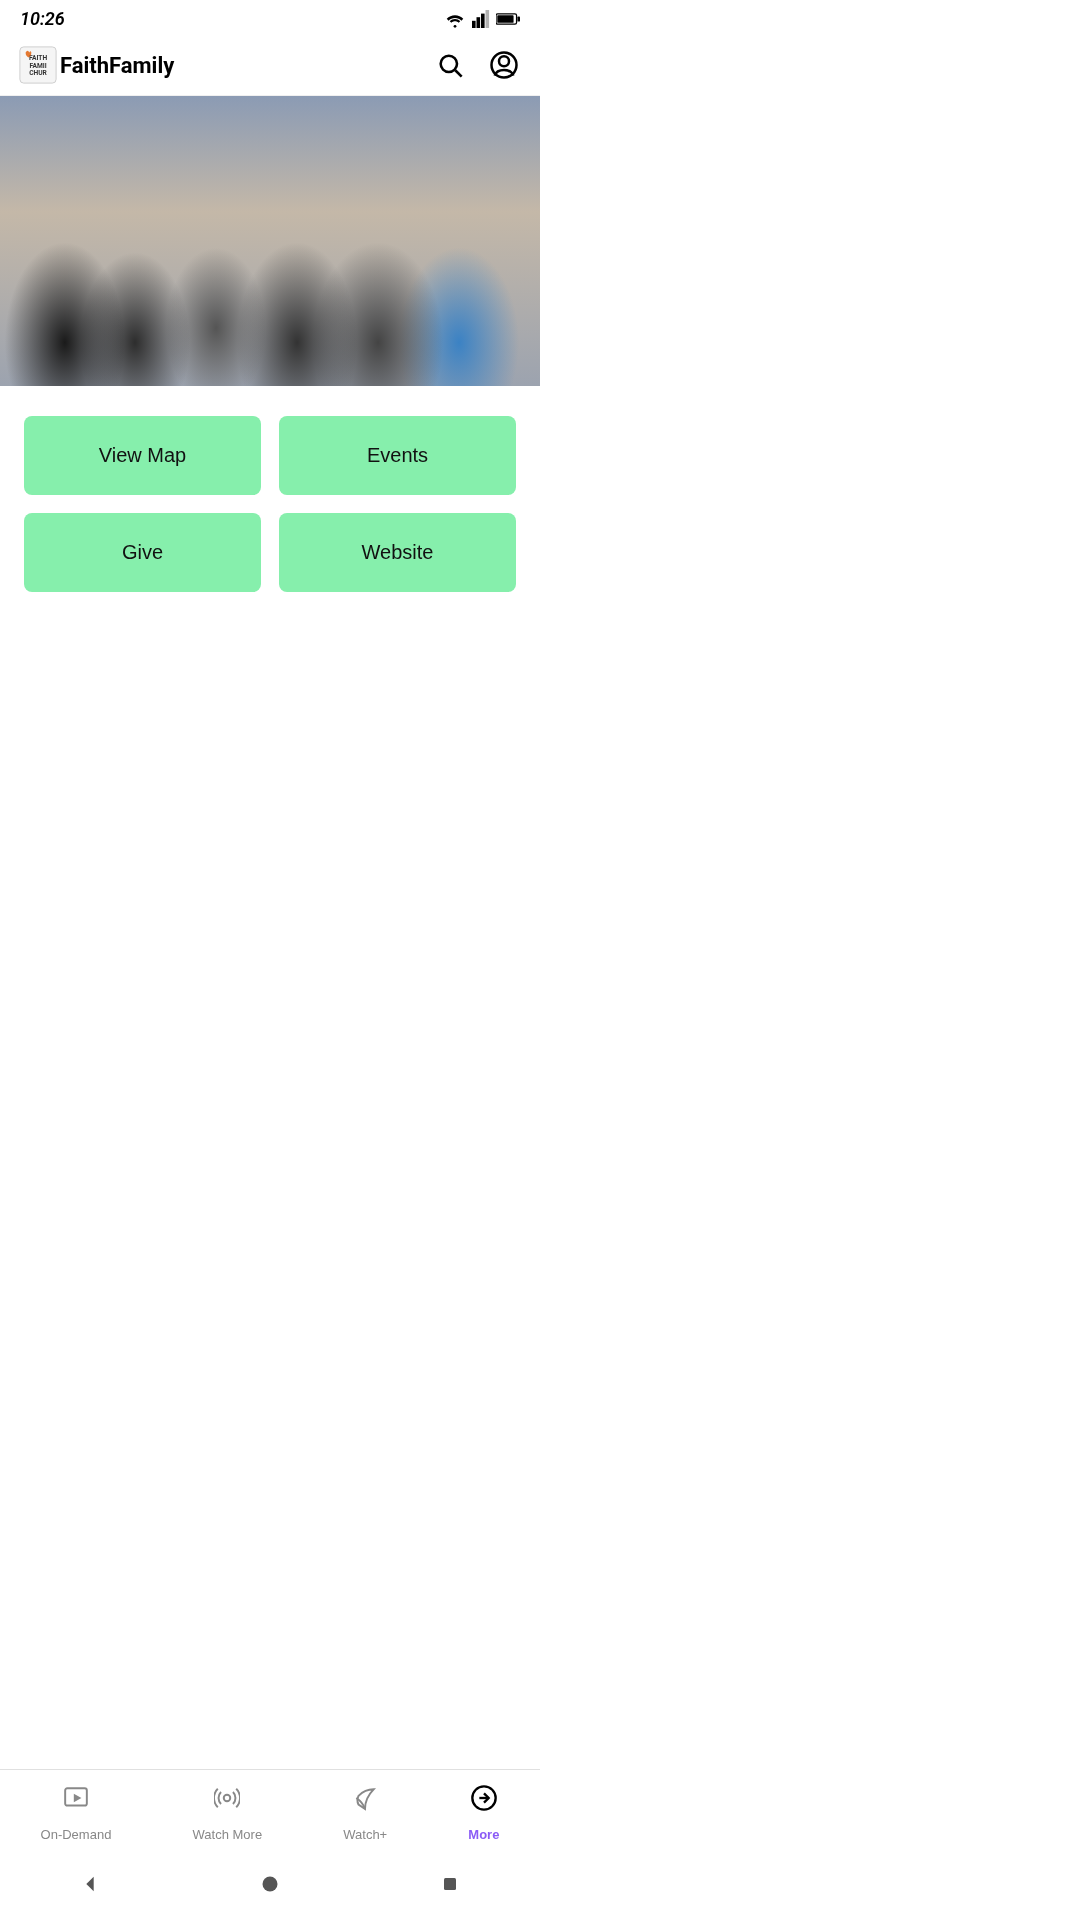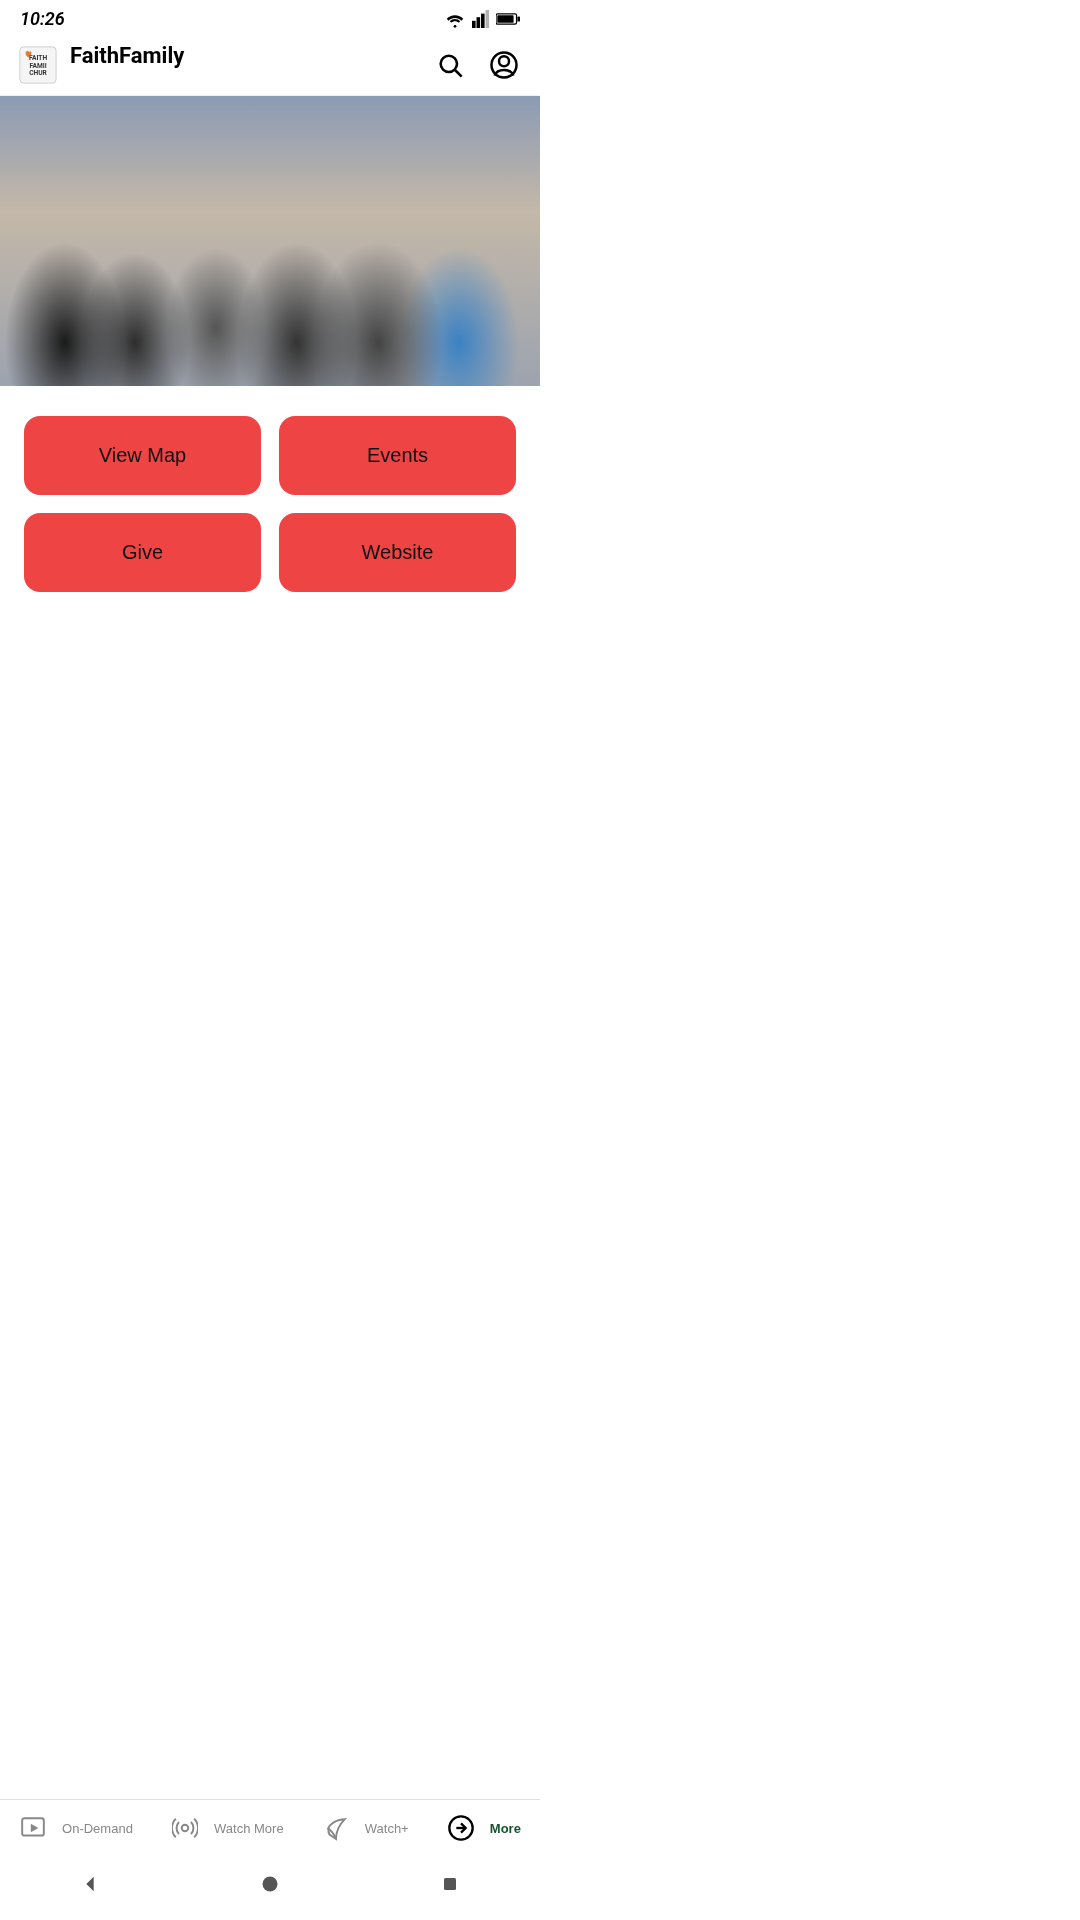--- a/index.html
+++ b/index.html
@@ -47,8 +47,7 @@
     }
     .header-logo {
       display: flex;
-      align-items: flex-start;
-      gap: 10px;
+      align-items: center;
       flex: 1;
     }
     .logo-icon {

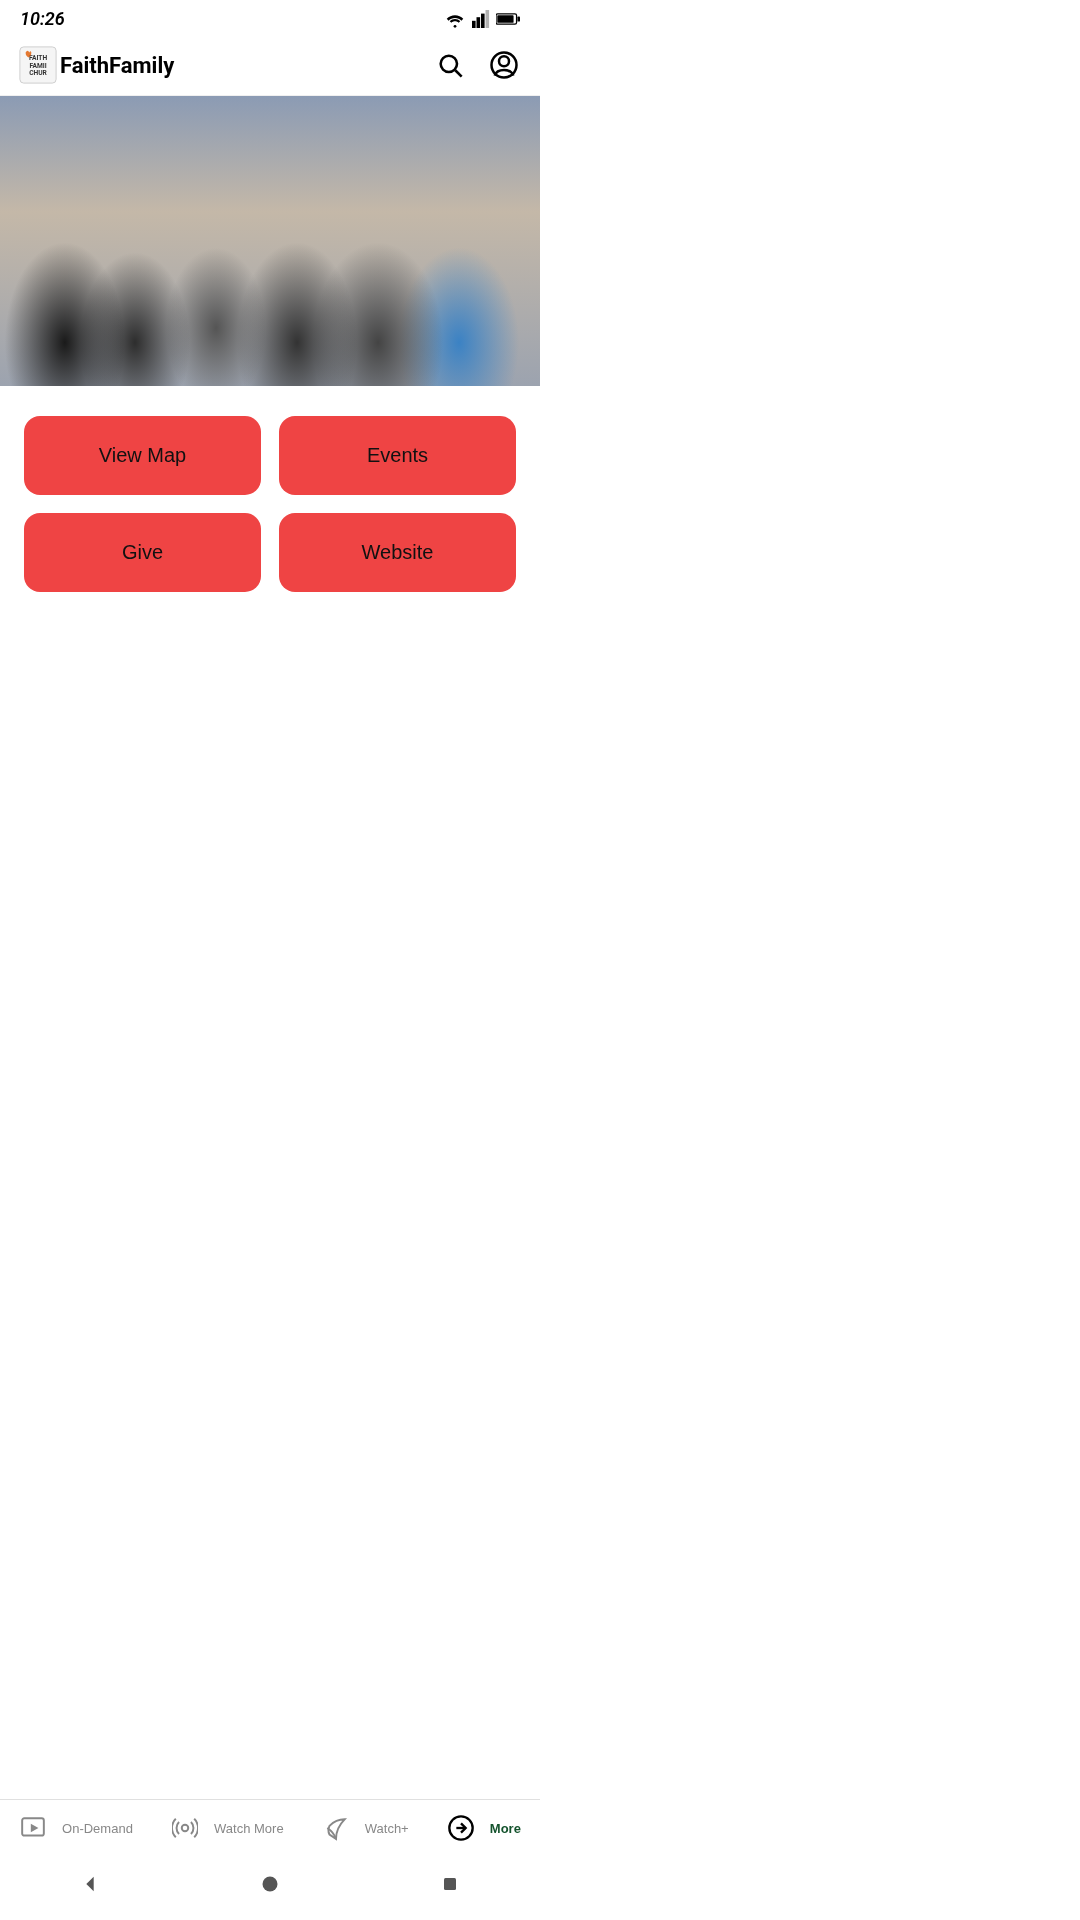--- a/index.html
+++ b/index.html
@@ -112,9 +112,9 @@
       gap: 18px;
     }
     .action-btn {
-      background: #ef4444;
+      background: #86efac;
       border: none;
-      border-radius: 16px;
+      border-radius: 8px;
       padding: 28px 28px;
       font-size: 20px;
       font-weight: 500;

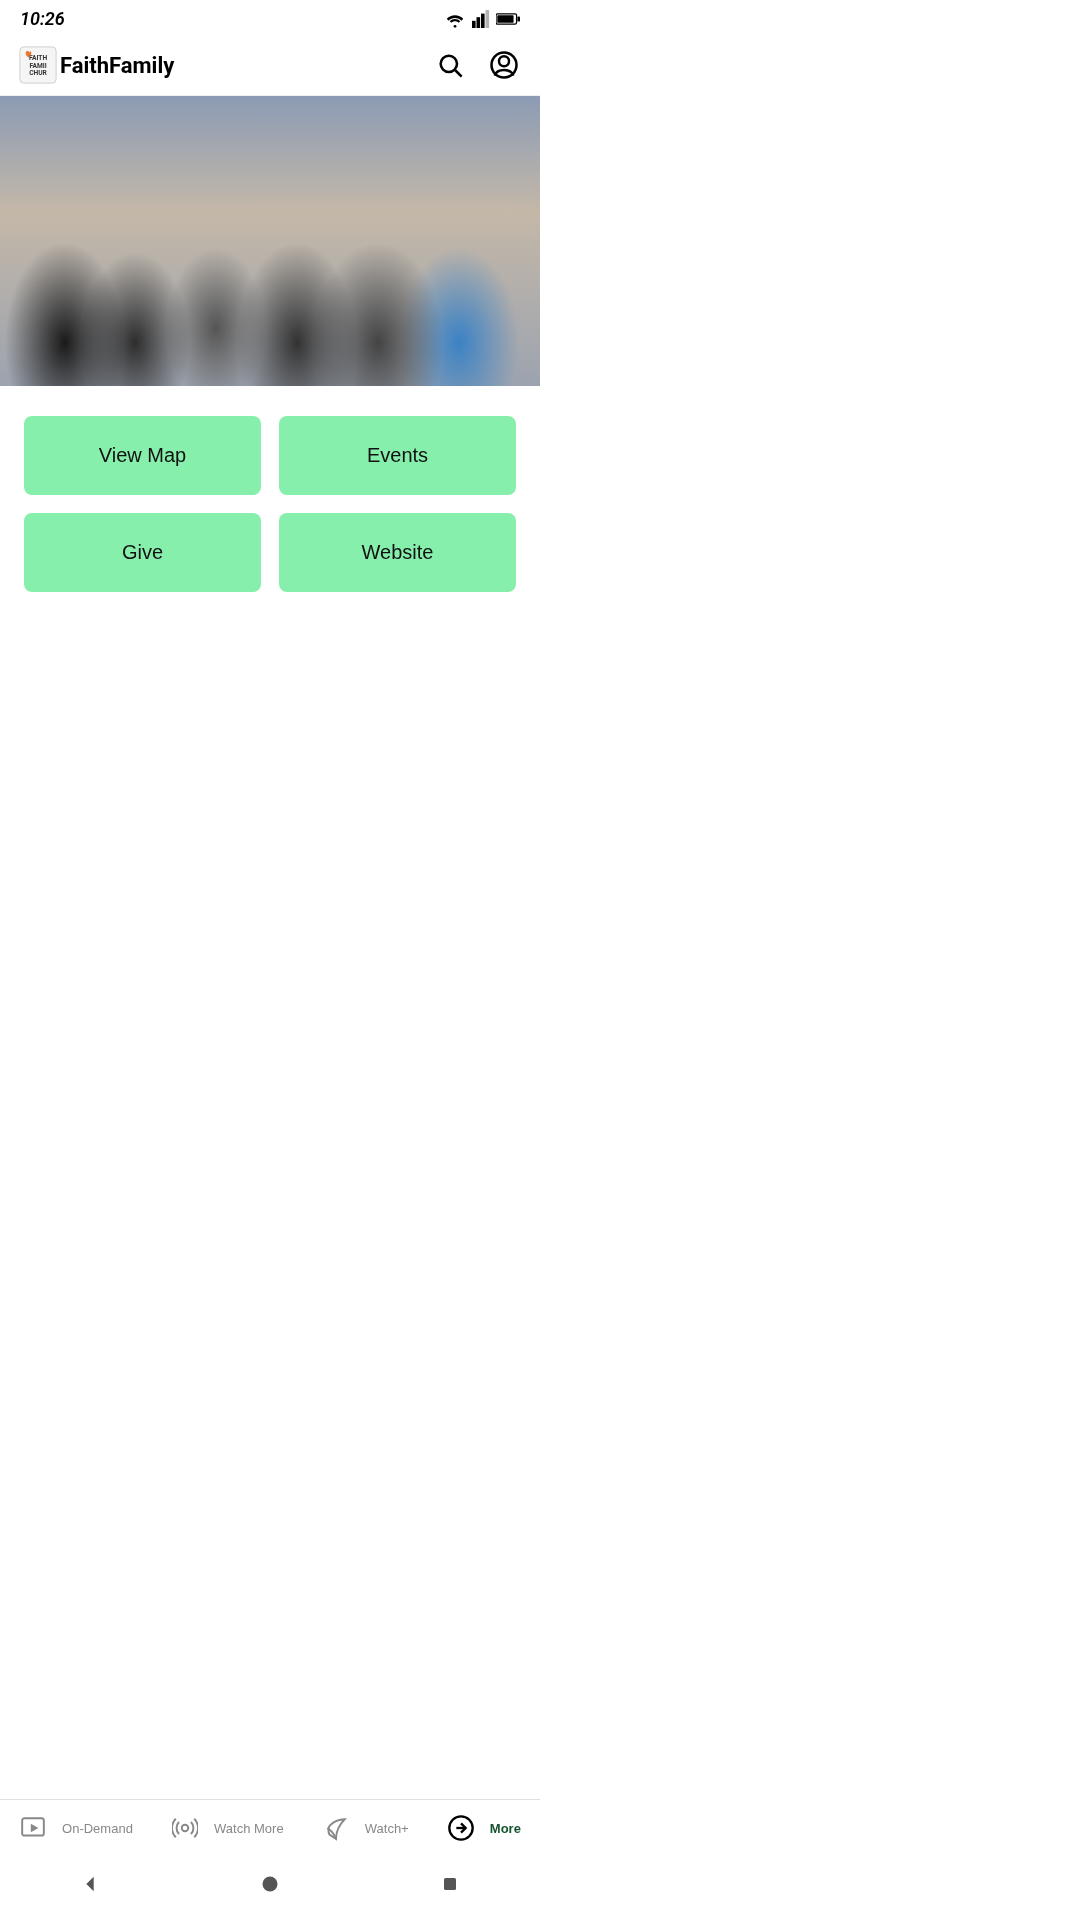--- a/index.html
+++ b/index.html
@@ -141,7 +141,7 @@
     }
     .nav-tab {
       display: flex;
-      flex-direction: row;
+      flex-direction: column;
       align-items: center;
       gap: 15px;
       cursor: pointer;

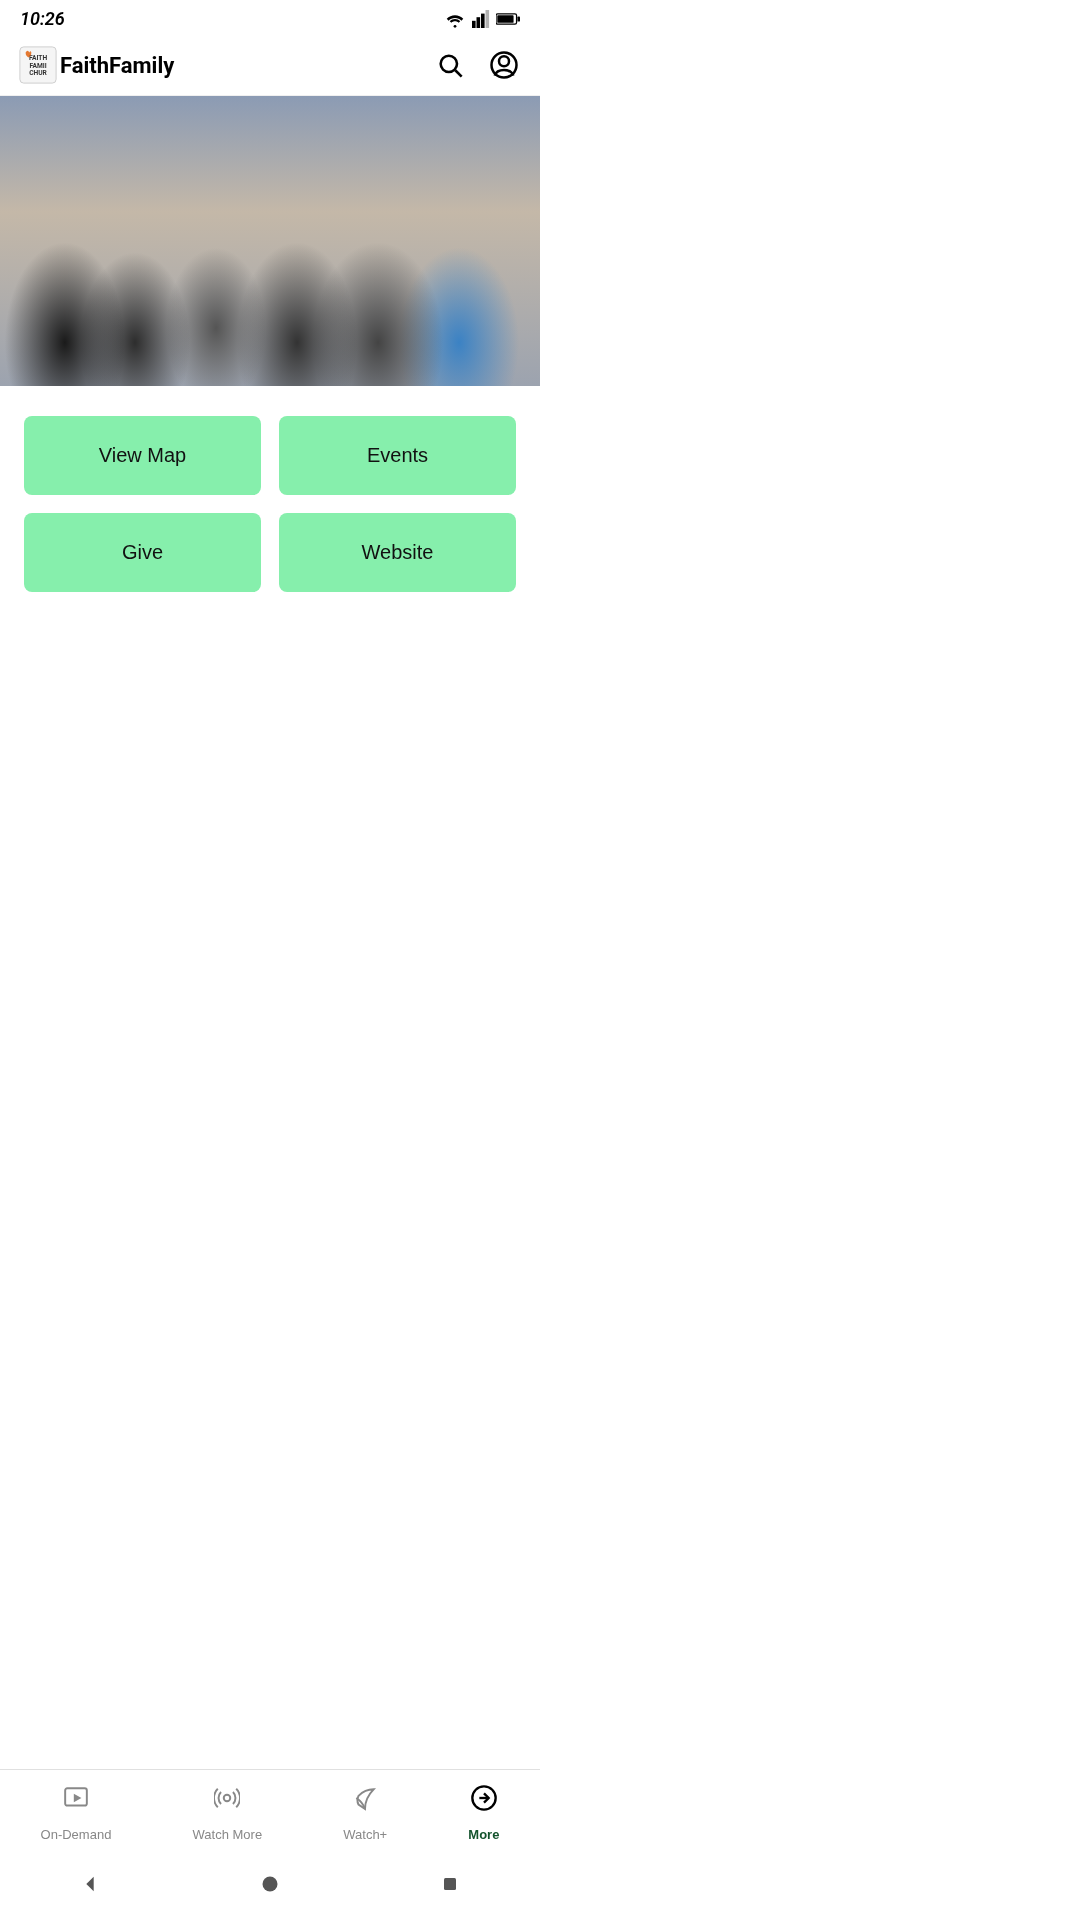--- a/index.html
+++ b/index.html
@@ -314,7 +314,7 @@
           <line x1="8" y1="12" x2="16" y2="12"></line>
         </svg>
       </div>
-      <span class="nav-tab-label" style="color:#14532d;font-weight:700;">More</span>
+      <span class="nav-tab-label" style="color:#8b5cf6;font-weight:700;">More</span>
     </button>
 
   </div>

